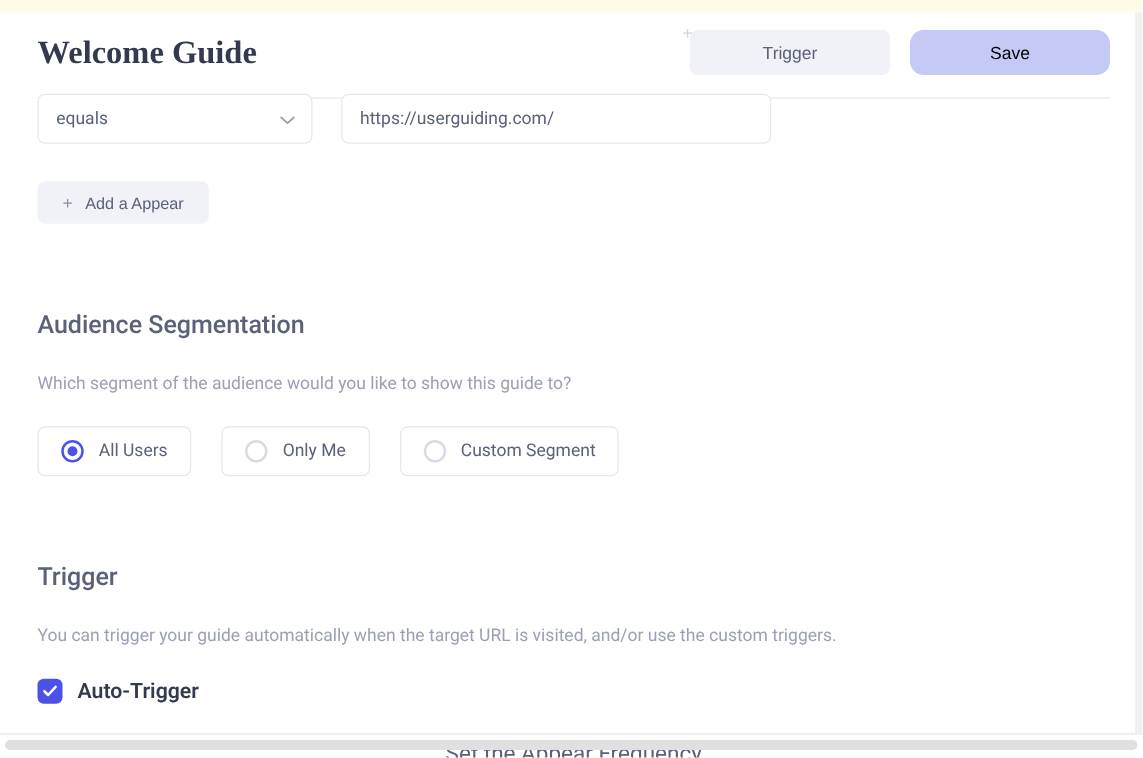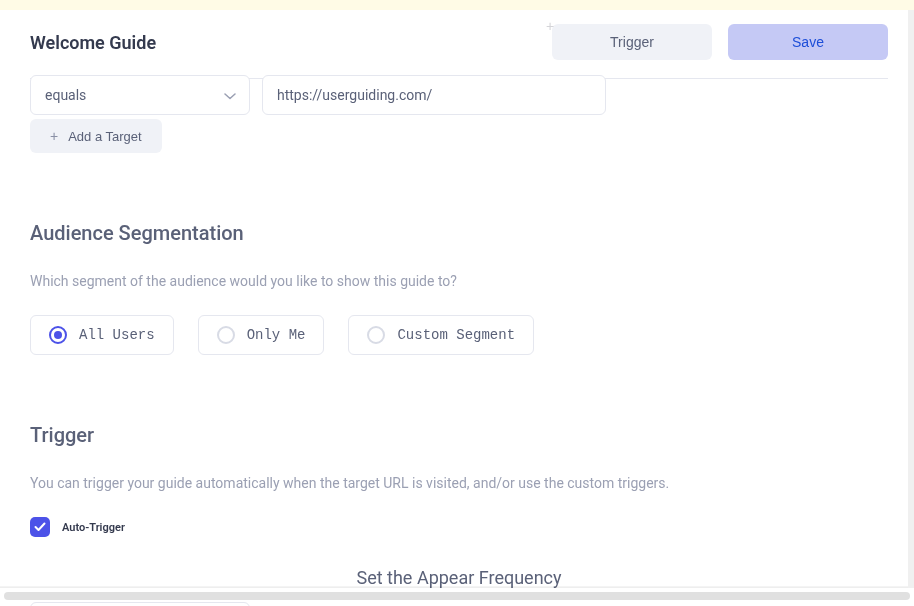--- a/index.html
+++ b/index.html
@@ -23,9 +23,10 @@
       padding: 14px 26px 18px 30px;
     }
     .title {
-      font-size: 18px;
+      font-size: 26px;
       font-weight: 600;
       color: #343a4e;
+      font-family: Liberation Serif, serif;
     }
     .header-actions {
       display: flex;

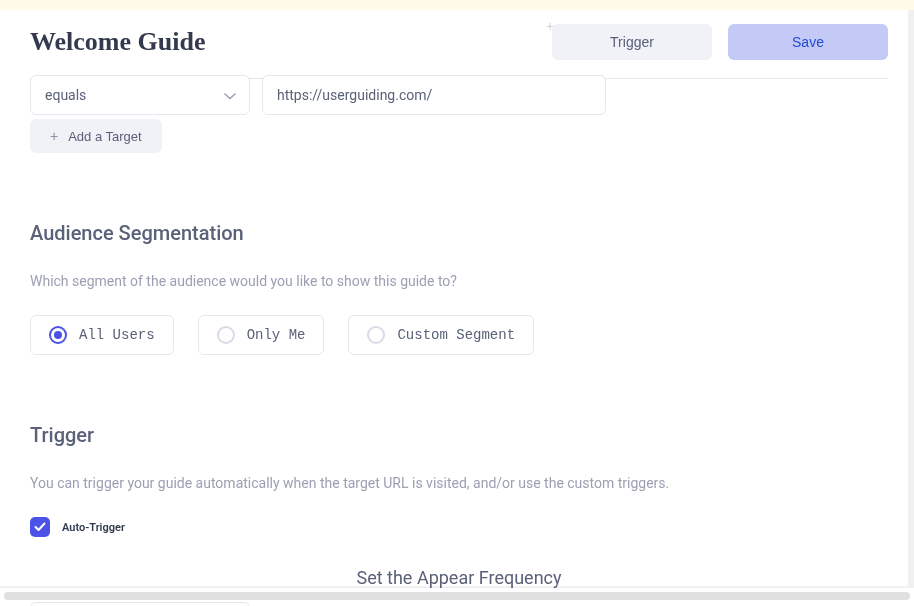--- a/index.html
+++ b/index.html
@@ -52,7 +52,8 @@
     }
     .btn-save {
       background: #c5c9f5;
-      color: #1d4ed8;
+      color: #000000;
+      border-radius: 11px;
     }
     .plus-corner {
       position: absolute;

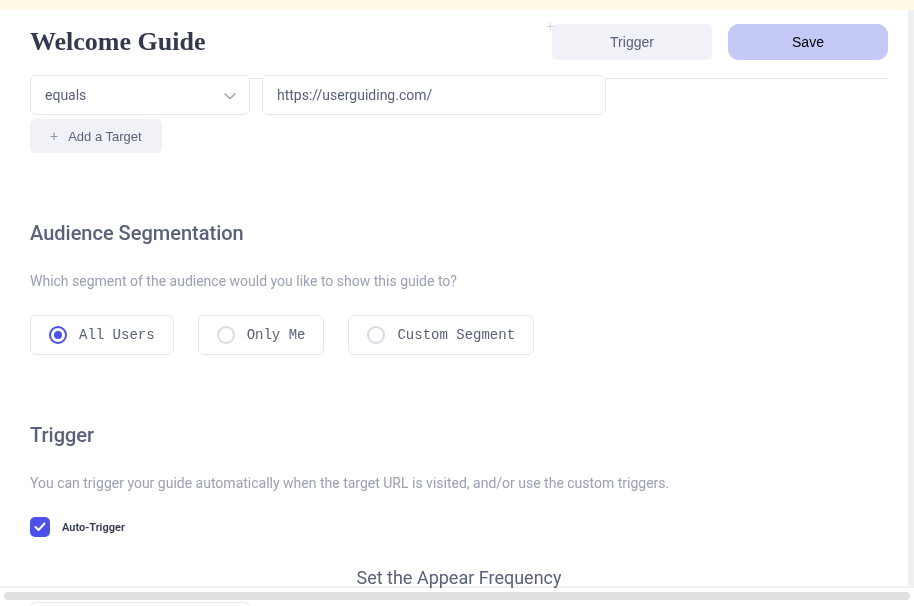--- a/index.html
+++ b/index.html
@@ -73,9 +73,9 @@
     }
     .target-row {
       display: flex;
-      gap: 0;
+      gap: 11px;
       margin-top: -4px;
-      margin-bottom: 4px;
+      margin-bottom: 30px;
       text-align: right;
     }
     .select-wrap {

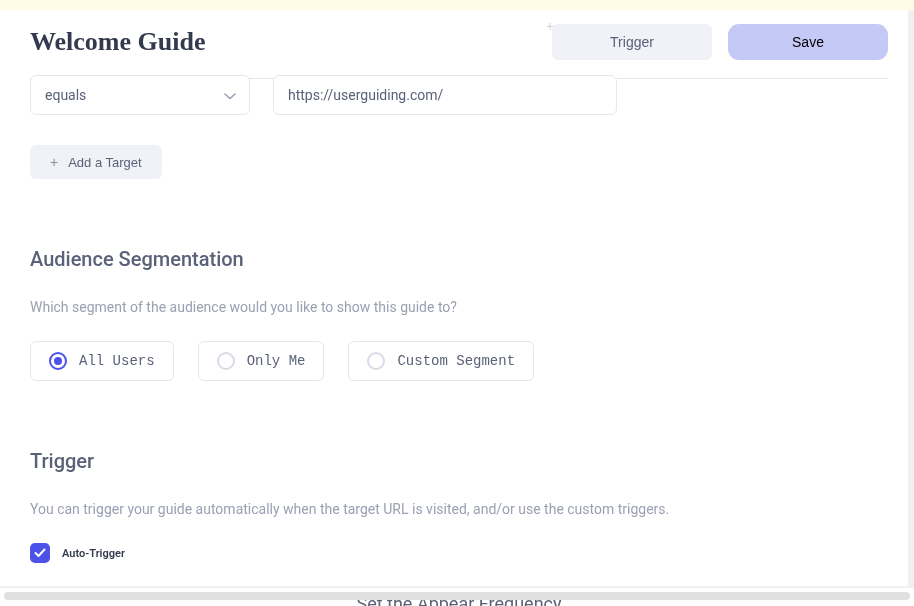--- a/index.html
+++ b/index.html
@@ -268,7 +268,7 @@
 
   <button class="add-target-btn">
     <span class="plus-icon">+</span>
-    <span>Add a Target</span>
+    <span>Add a Appear</span>
   </button>
 
   <div class="section">

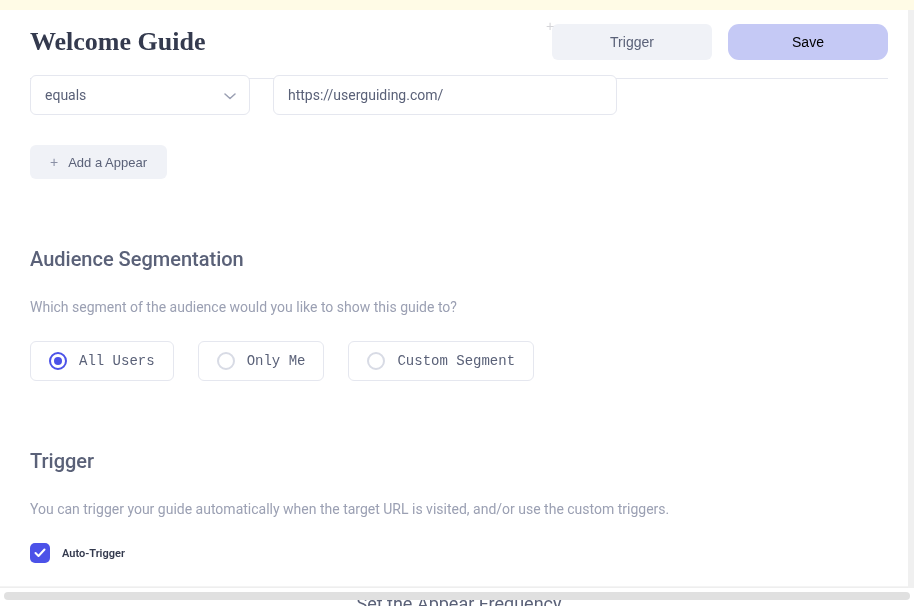--- a/index.html
+++ b/index.html
@@ -138,7 +138,6 @@
     .radio-group {
       display: flex;
       gap: 24px;
-      font-family: Liberation Mono, monospace;
     }
     .radio-option {
       display: flex;

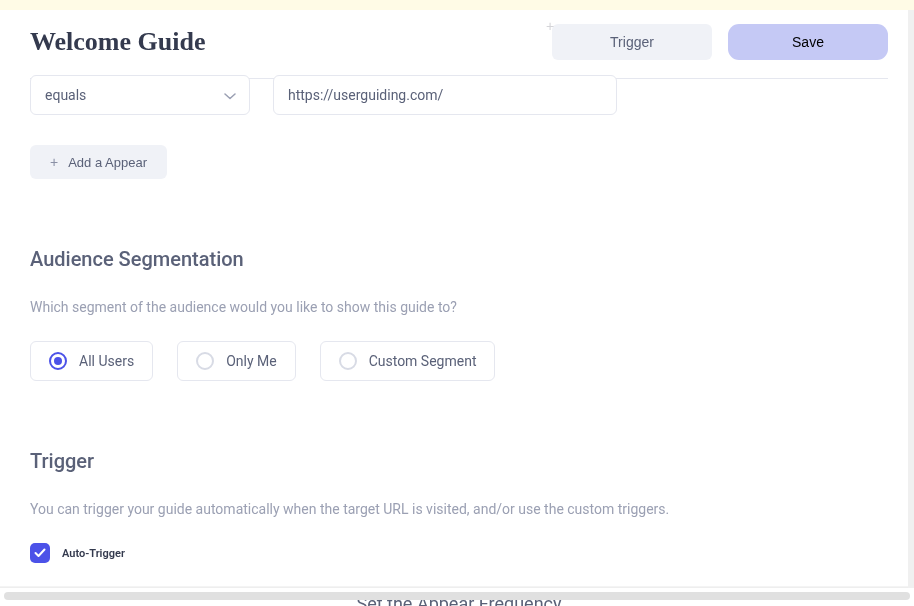--- a/index.html
+++ b/index.html
@@ -189,7 +189,7 @@
       flex-shrink: 0;
     }
     .checkbox-label {
-      font-size: 11px;
+      font-size: 17px;
       font-weight: 600;
       color: #343a4e;
     }

